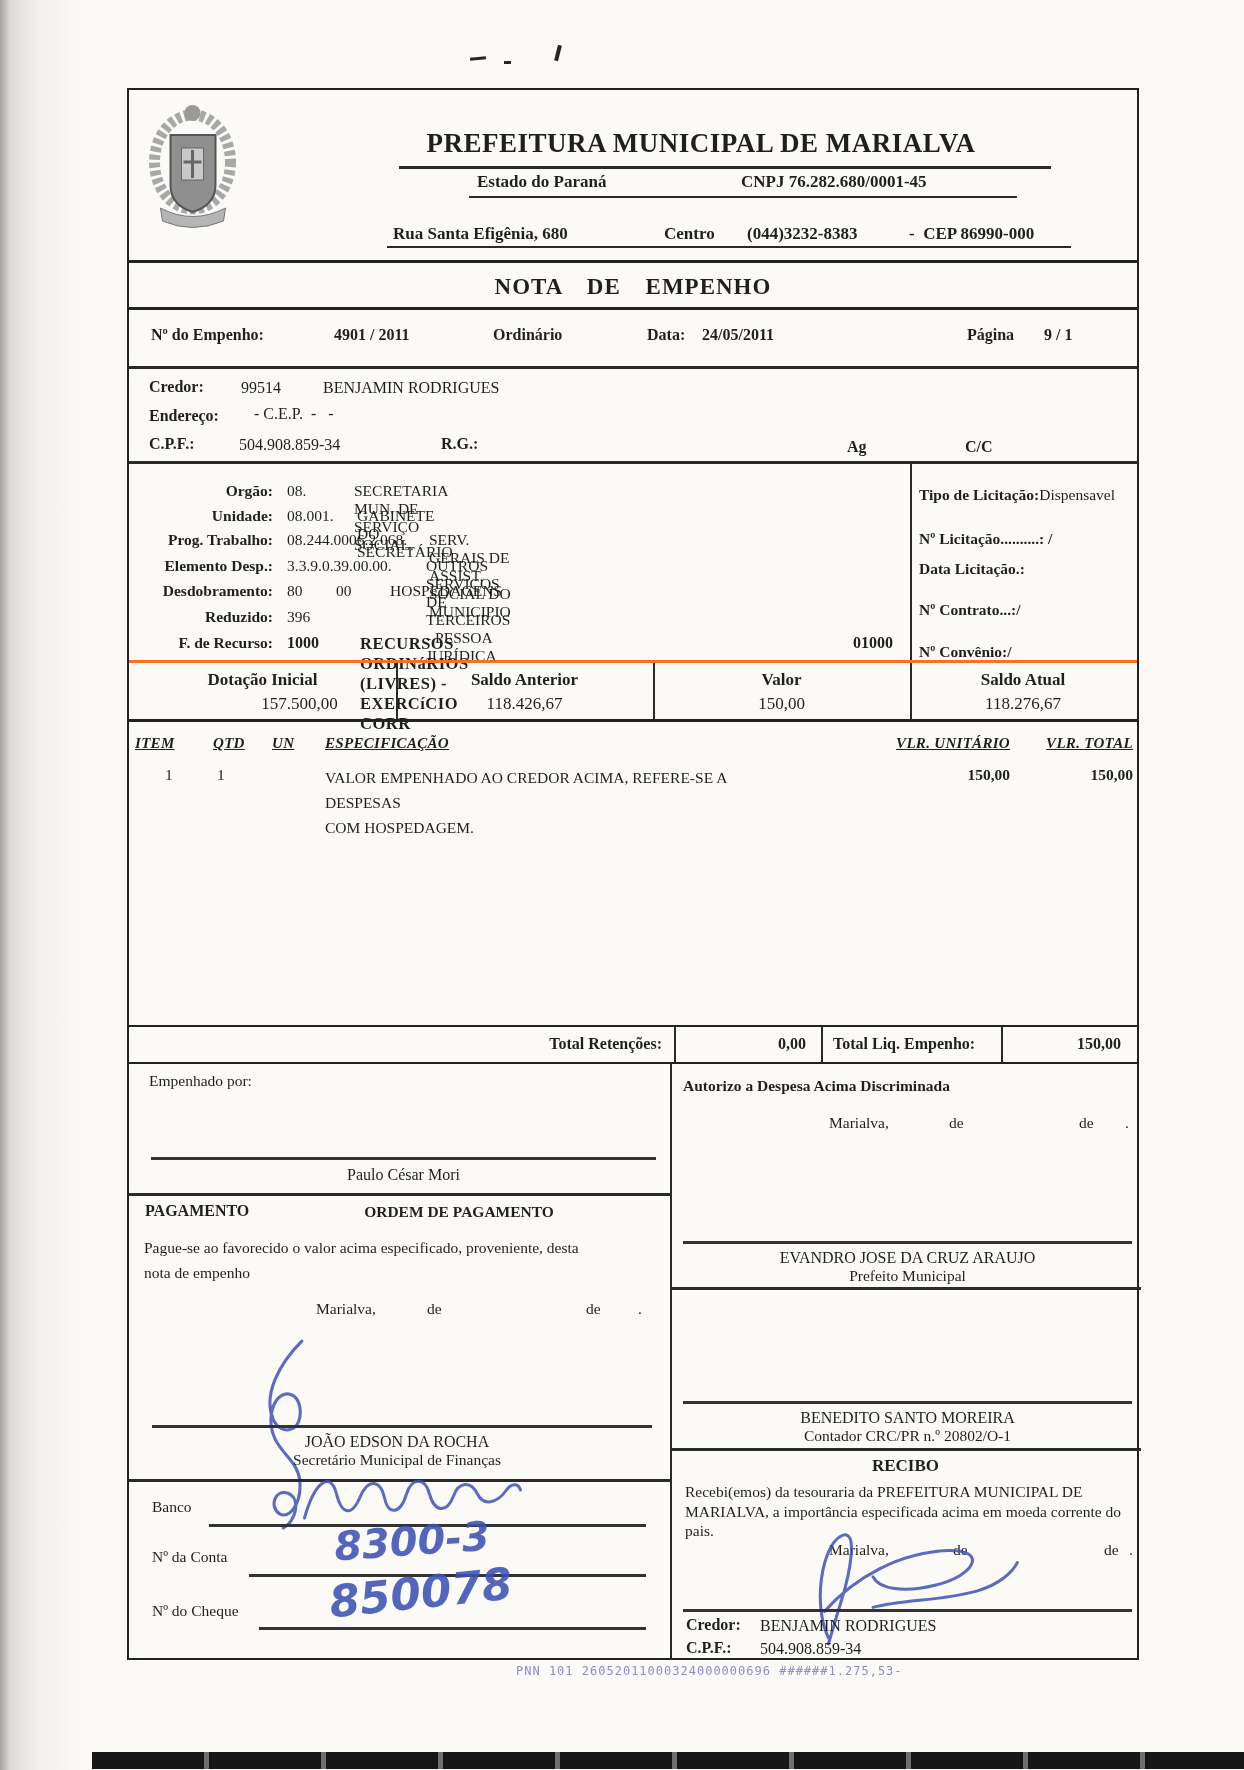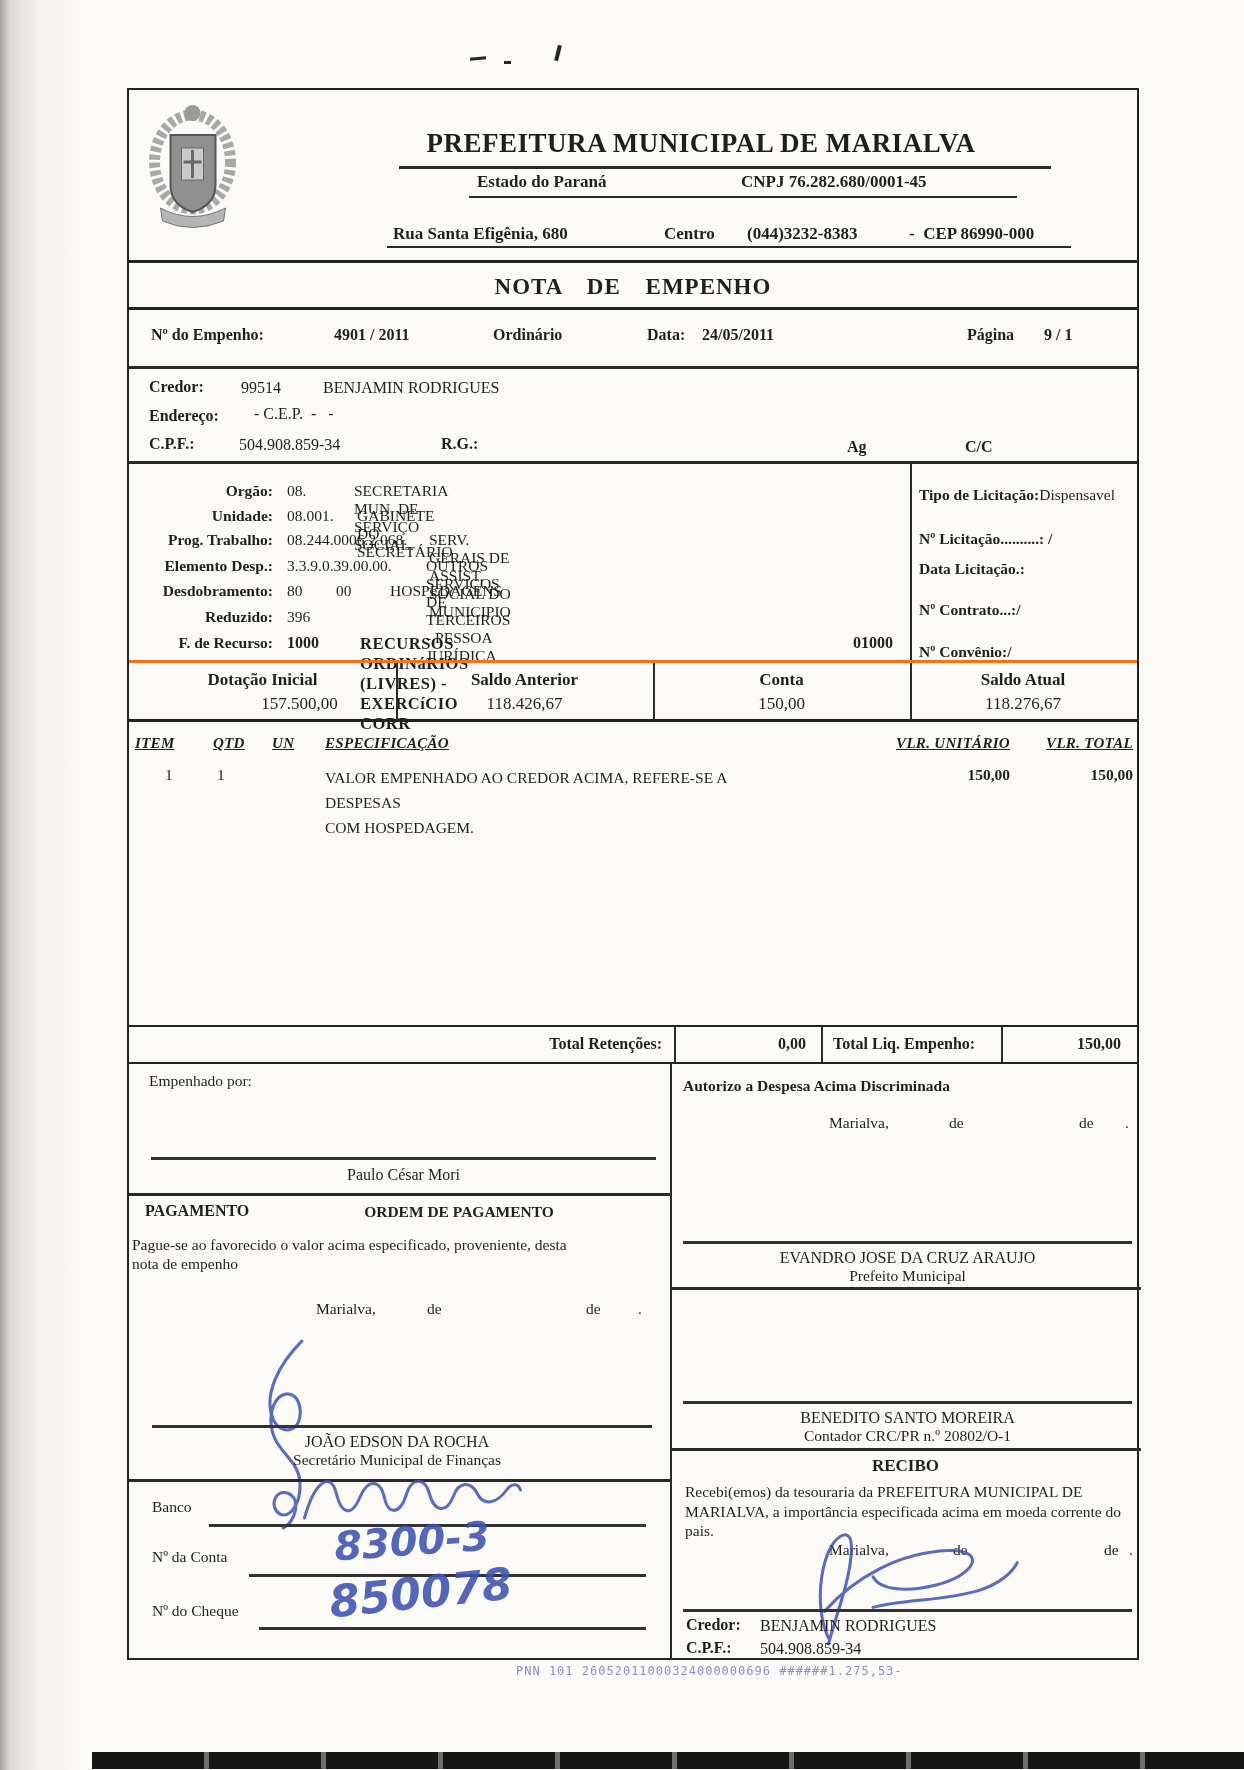--- a/index.html
+++ b/index.html
@@ -142,7 +142,7 @@
       <div class="vl" style="left:781px;top:0;height:100%"></div>
       <div class="abs b f17 ctr" style="left:0;top:7px;width:267px">Dotação Inicial</div>
       <div class="abs b f17 ctr" style="left:267px;top:7px;width:257px">Saldo Anterior</div>
-      <div class="abs b f17 ctr" style="left:524px;top:7px;width:257px">Conta</div>
+      <div class="abs b f17 ctr" style="left:524px;top:7px;width:257px">Valor</div>
       <div class="abs b f17 ctr" style="left:781px;top:7px;width:226px">Saldo Atual</div>
       <div class="abs f17 ctr" style="left:12px;top:31px;width:317px">157.500,00</div>
       <div class="abs f17 ctr" style="left:267px;top:31px;width:257px">118.426,67</div>

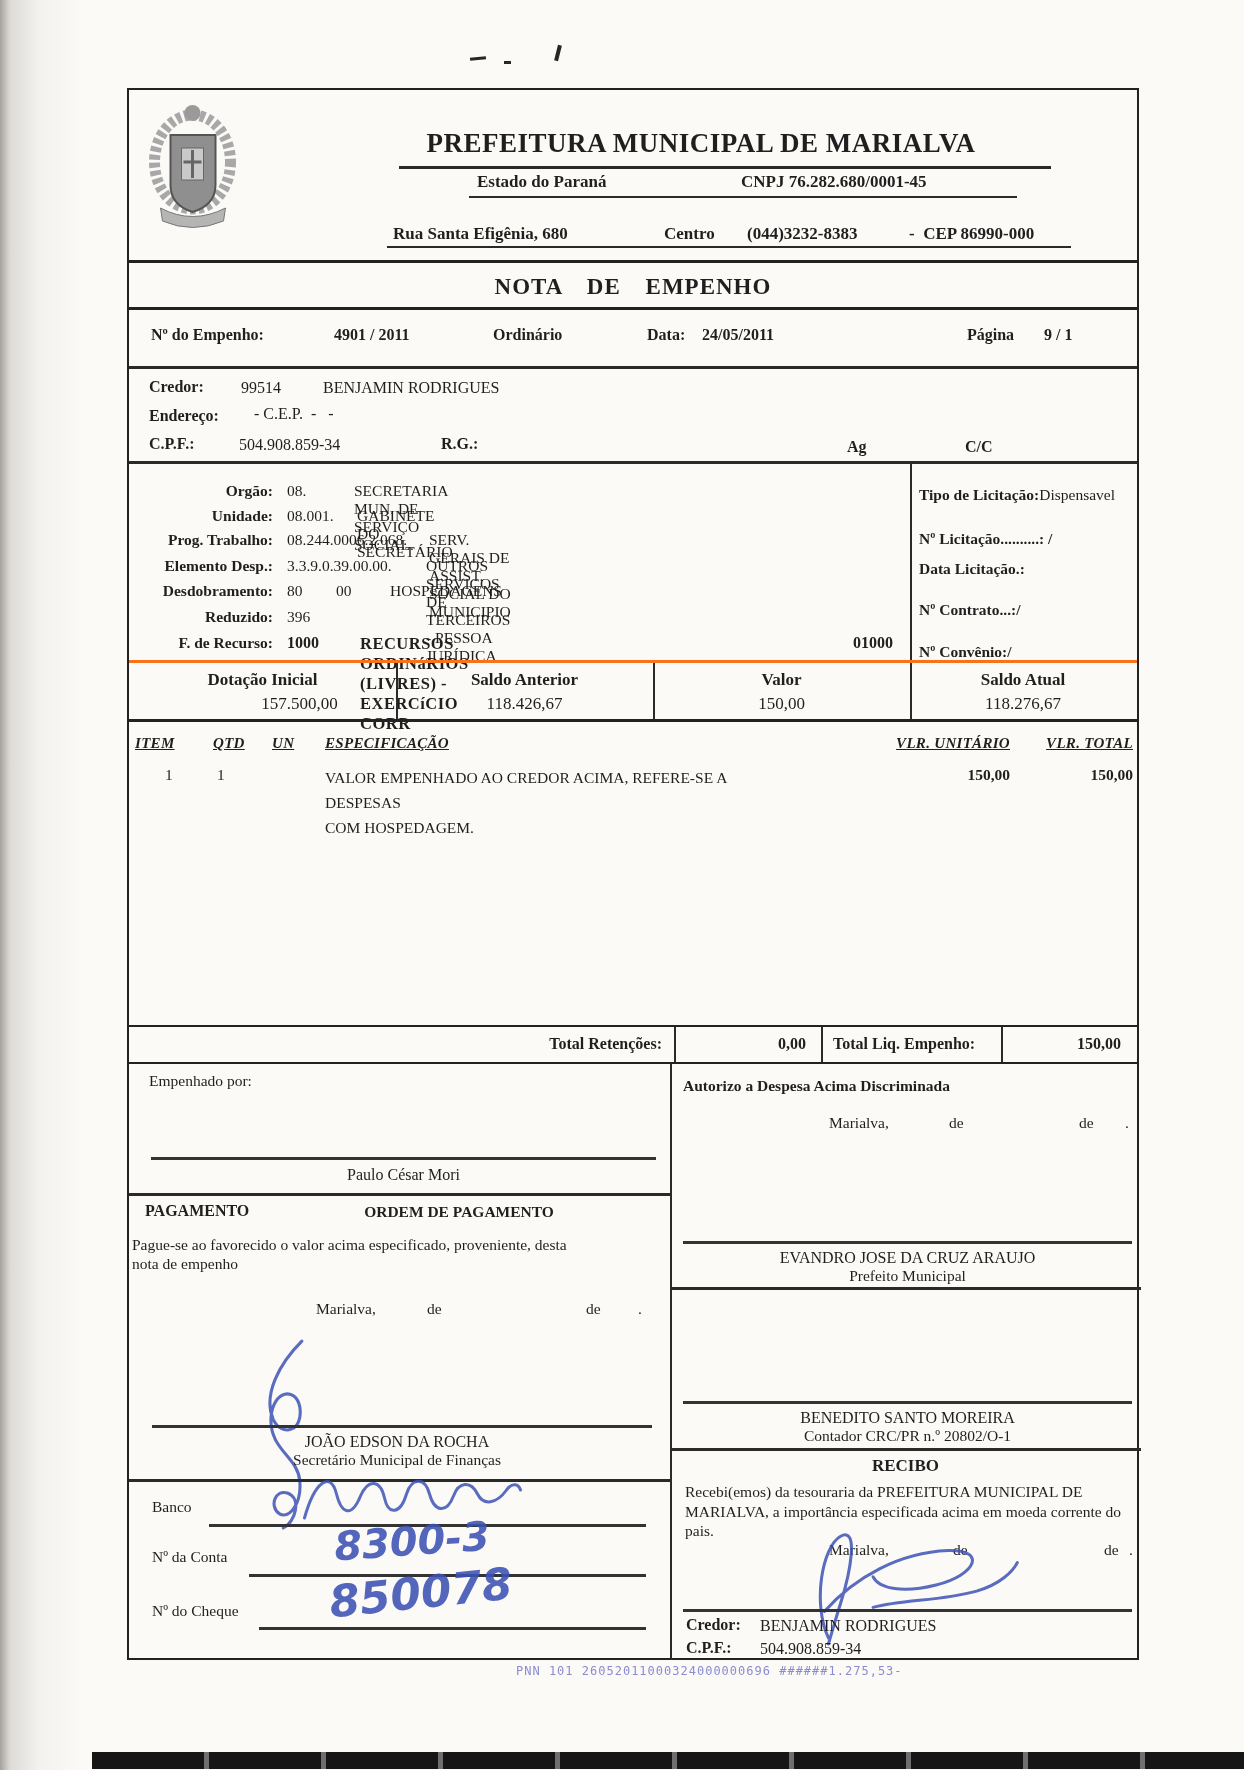--- a/index.html
+++ b/index.html
@@ -183,7 +183,7 @@
 
     <span class="abs b f16" style="left:16px;top:1112px">PAGAMENTO</span>
     <div class="abs b f15 ctr" style="left:180px;top:1113px;width:300px">ORDEM DE PAGAMENTO</div>
-    <div class="abs f15 preline" style="left:3px;top:1145px;width:512px;line-height:19px">Pague-se ao favorecido o valor acima especificado, proveniente, desta
+    <div class="abs f15 preline" style="left:15px;top:1145px;width:512px;line-height:25px">Pague-se ao favorecido o valor acima especificado, proveniente, desta
 nota de empenho</div>
 
     <span class="abs f15" style="left:187px;top:1210px">Marialva,</span>

